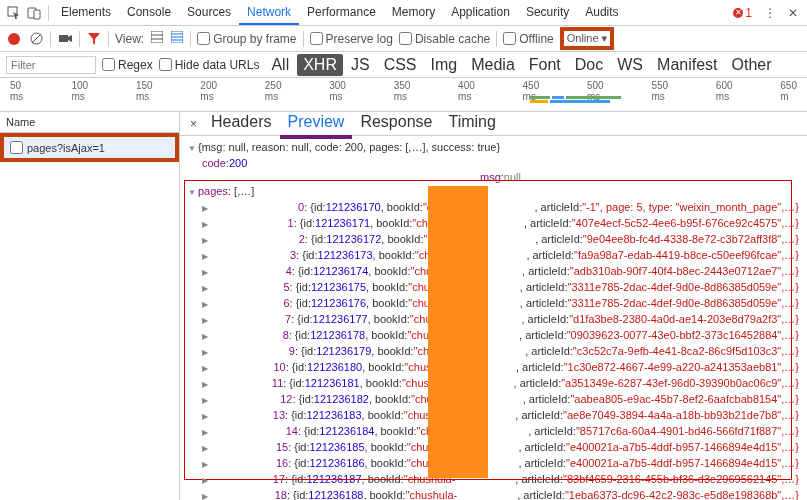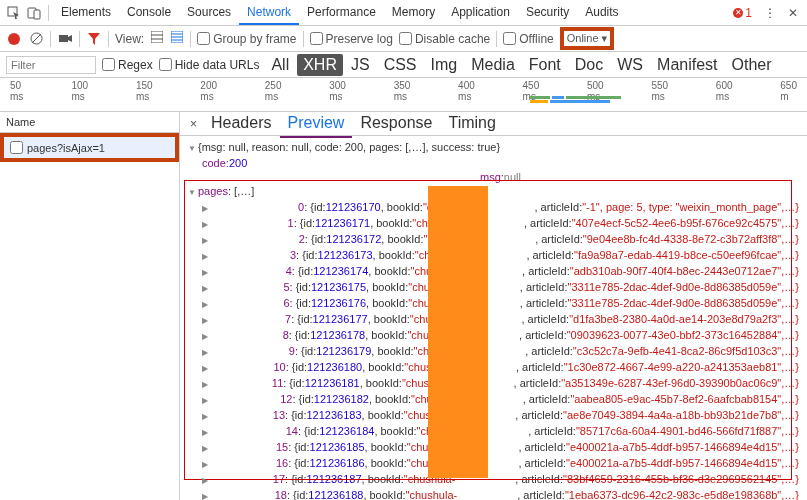--- a/index.html
+++ b/index.html
@@ -36,7 +36,7 @@
 .right .sub-tabs { display:flex; align-items:center; border-bottom:1px solid #ccc; padding:0 4px; height:24px; }
 .right .sub-tabs .close { cursor:pointer; padding:0 6px; color:#555; }
 .right .sub-tabs .stab { padding:4px 8px; cursor:pointer; font-size:16px; color:#333; }
-.right .sub-tabs .stab.active { border-bottom:2px solid #701a75; color:#1a73e8; }
+.right .sub-tabs .stab.active { border-bottom:4px solid #701a75; color:#1a73e8; }
 .json-body { font-family:Consolas,monospace; font-size:11px; padding:4px 8px; line-height:14px; white-space:nowrap; position:relative; }
 .json-body .line { display:flex; }
 .arrow { display:inline-block; width:10px; color:#888; }

